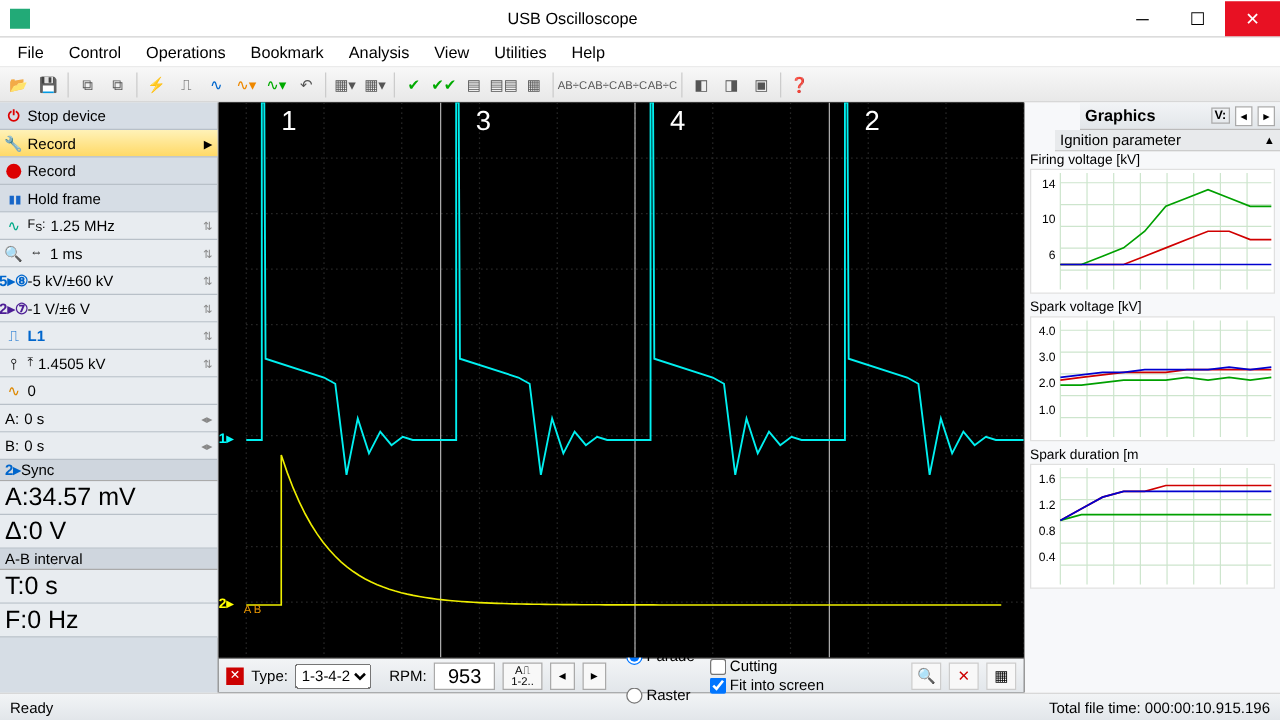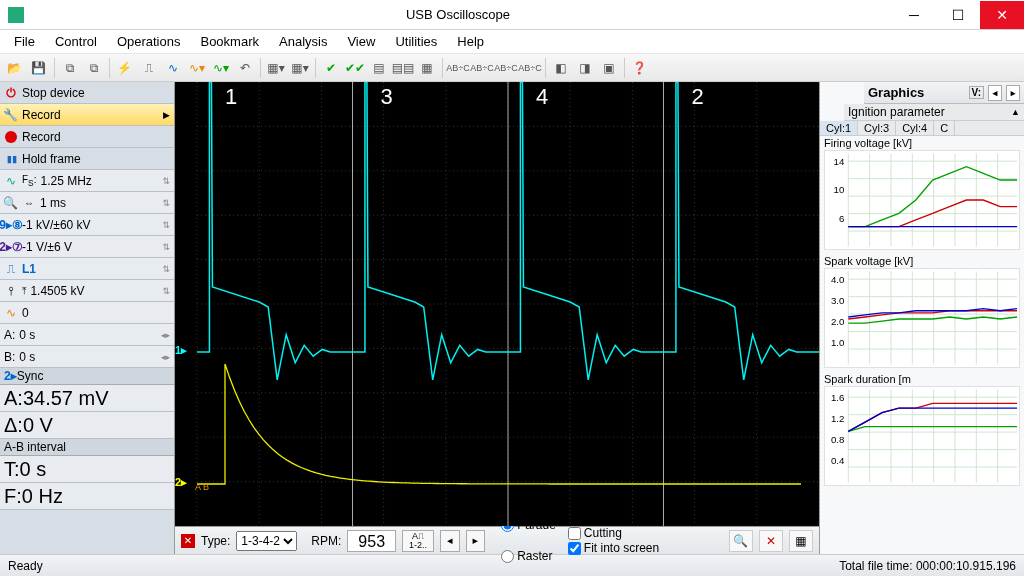--- a/index.html
+++ b/index.html
@@ -299,12 +299,6 @@
     <div class="rp-params-title">
       <span>Ignition parameter</span>
       <span class="up-arrow">▲</span>
-    </div>
-    <div class="rp-cyl-tabs">
-      <div class="tab active">Cyl:1</div>
-      <div class="tab">Cyl:3</div>
-      <div class="tab">Cyl:4</div>
-      <div class="tab">C</div>
     </div>
     <div id="mini-charts">
         <div class="mini-chart-title">Firing voltage [kV]</div>

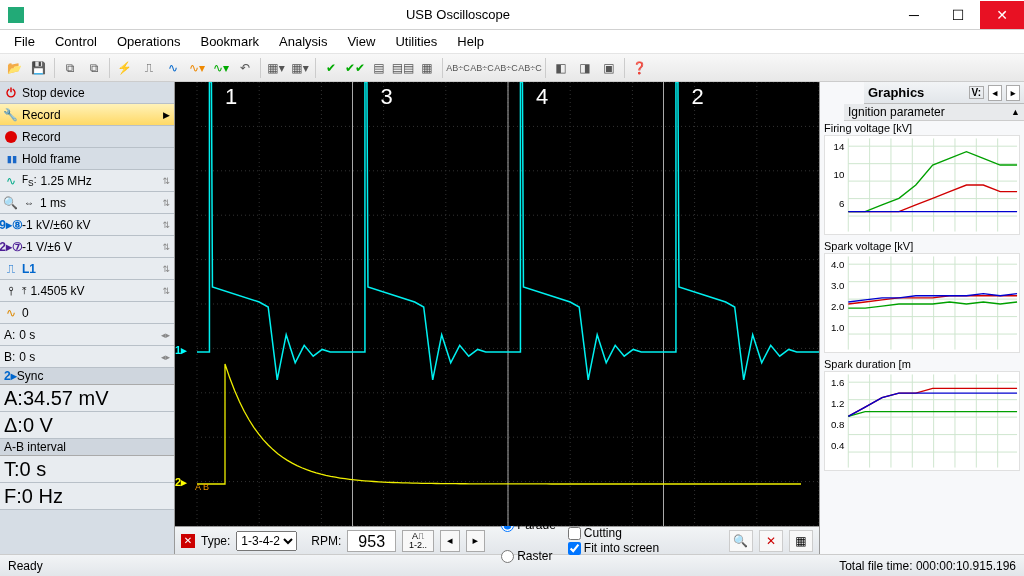--- a/index.html
+++ b/index.html
@@ -164,7 +164,7 @@
       <span style="font-size:9px;color:#888">⇅</span>
     </div>
     <div class="lp-row lp-measure">
-      <span class="row-icon" style="color:#06c;font-weight:bold">9▸⑧</span>
+      <span class="row-icon" style="color:#06c;font-weight:bold">5▸⑧</span>
       <span class="row-text">-1 kV/±60 kV</span>
       <span style="font-size:9px;color:#888">⇅</span>
     </div>

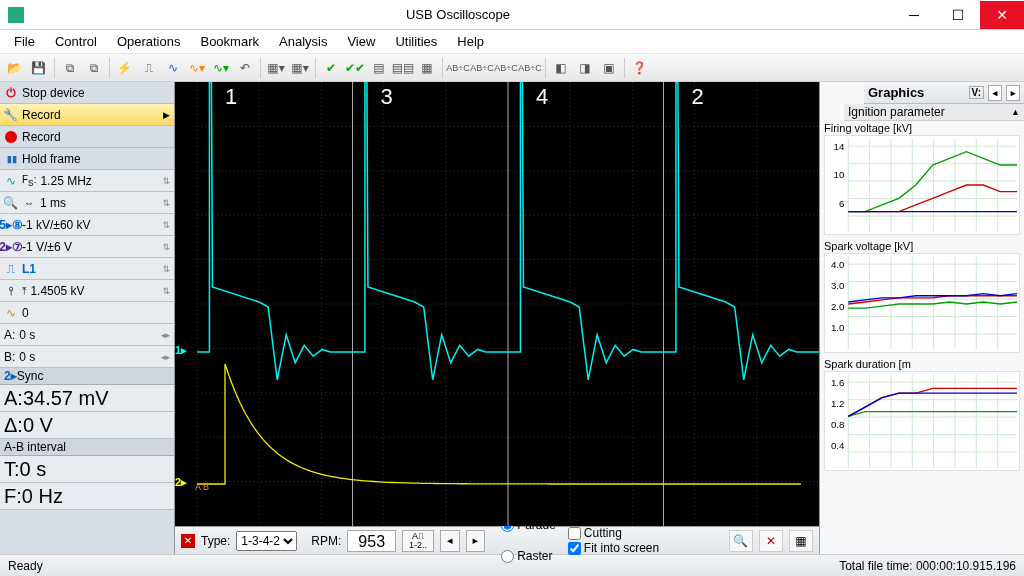--- a/index.html
+++ b/index.html
@@ -165,7 +165,7 @@
     </div>
     <div class="lp-row lp-measure">
       <span class="row-icon" style="color:#06c;font-weight:bold">5▸⑧</span>
-      <span class="row-text">-1 kV/±60 kV</span>
+      <span class="row-text">-5 kV/±60 kV</span>
       <span style="font-size:9px;color:#888">⇅</span>
     </div>
     <div class="lp-row lp-measure">

